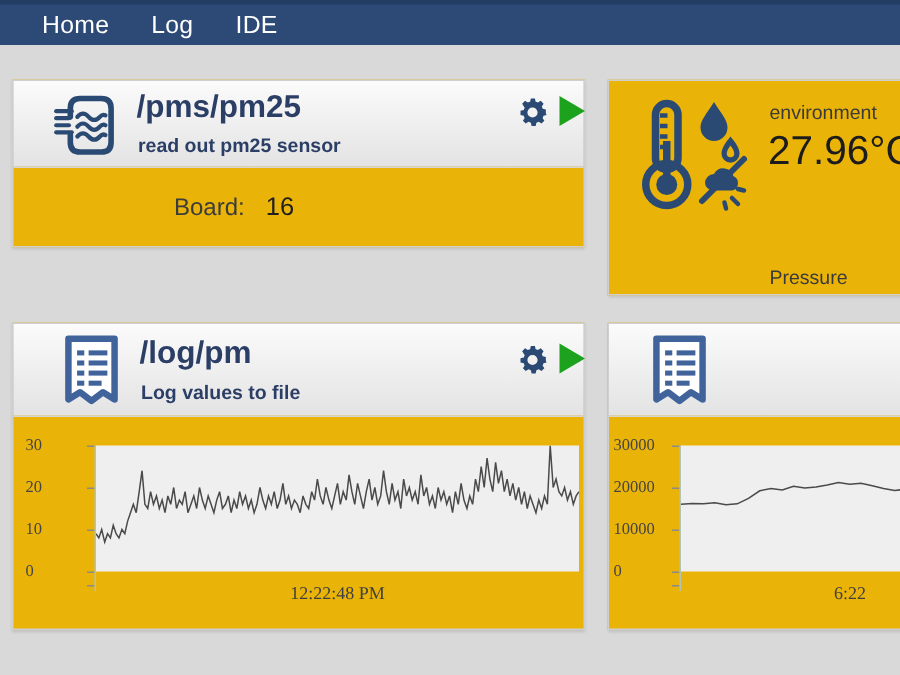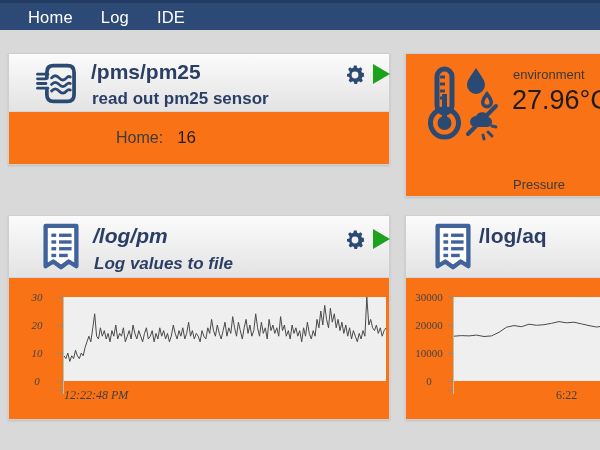--- a/index.html
+++ b/index.html
@@ -21,7 +21,7 @@
   }
   
   .card {
-    position:absolute; background:#f97316;
+    position:absolute; background:#eab308;
     border:1px solid #cfcfcf; box-shadow:0 1px 2px rgba(0,0,0,.12);
   }
   .card-header {

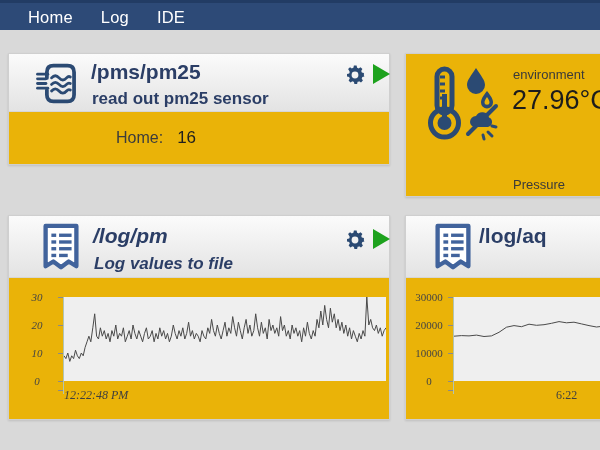--- a/index.html
+++ b/index.html
@@ -30,7 +30,7 @@
     border-bottom:1px solid #d6d6d6;
   }
   .card-title { position:absolute; font-size:21px; font-weight:bold; color:#2b3e66; }
-  .card-subtitle { position:absolute; font-size:17px; font-weight:bold; color:#2b3e66; }
+  .card-subtitle { position:absolute; font-size:13px; font-weight:bold; color:#2b3e66; }
   .gear { position:absolute; width:24px; height:24px; cursor:pointer; }
   .play {
     position:absolute; width:0; height:0; cursor:pointer;

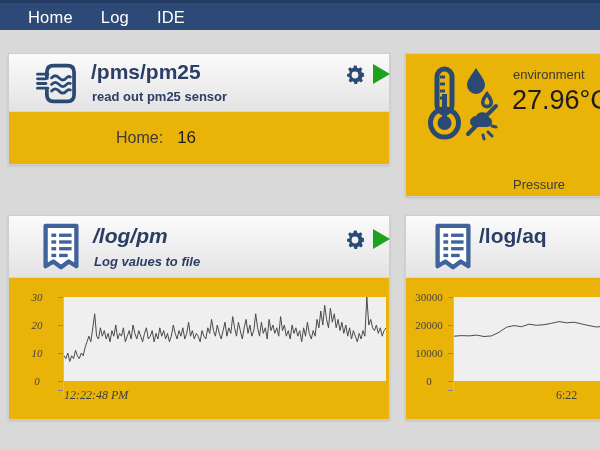--- a/index.html
+++ b/index.html
@@ -100,7 +100,7 @@
   </div>
   <div style="position:relative;">
     <div class="value-row">
-      <span>Home:</span><span class="val">16</span>
+      <span>Board:</span><span class="val">16</span>
     </div>
   </div>
 </div>

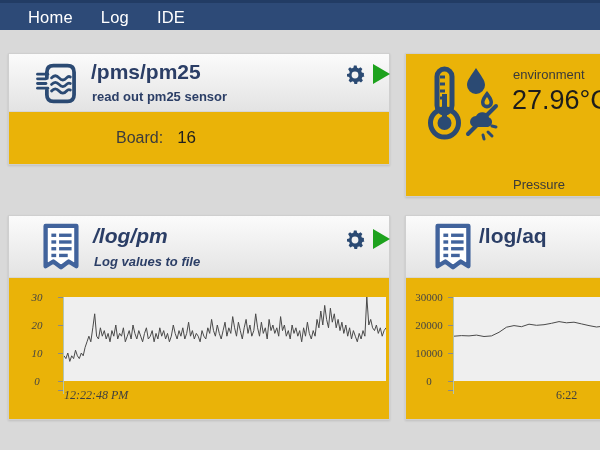--- a/index.html
+++ b/index.html
@@ -48,7 +48,7 @@
   .env-label { position:absolute; left:107px; font-size:13px; color:#3a3a3a; }
   .env-big   { position:absolute; left:106px; font-size:27px; color:#1c1c1c; }
   
-  #card-logpm { left:8px;   top:215px; width:382px; height:205px;font-style:italic; }
+  #card-logpm { left:8px;   top:215px; width:382px; height:205px; }
   #card-logaq { left:405px; top:215px; width:382px; height:205px; }
   #card-logpm .card-header, #card-logaq .card-header { height:62px; }
   .chart-zone { position:absolute; left:0; top:62px; right:0; bottom:0; }

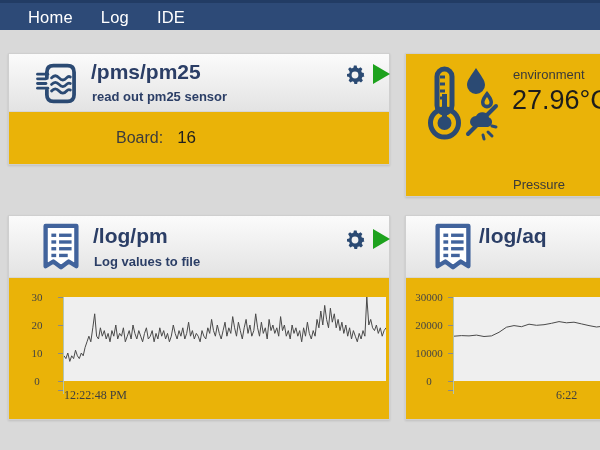--- a/index.html
+++ b/index.html
@@ -197,7 +197,6 @@
         </g>
       </svg>
     </span>
-    <div class="card-title" style="left:73px; top:8px;">/log/aq</div>
   </div>
   <div class="chart-zone">
     <div class="ytick" style="left:3px; top:13px;">30000</div>

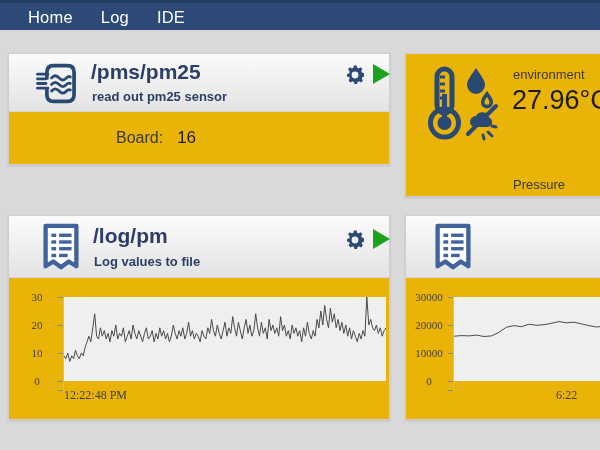--- a/index.html
+++ b/index.html
@@ -57,7 +57,7 @@
   .axis-v { position:absolute; width:1px; background:#b2c4b2; }
   .ytick {
     position:absolute; font-family:"Liberation Serif", serif;
-    font-size:11px; color:#444; text-align:center; width:40px; height:13px; line-height:13px;
+    font-size:11px; color:#444; text-align:left; width:40px; height:13px; line-height:13px;
   }
   .tickdash { position:absolute; width:5px; height:1px; background:#8a8a8a; }
   .xlabel {

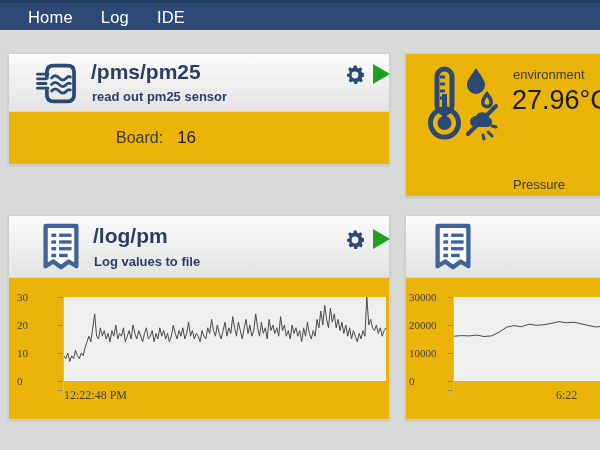--- a/index.html
+++ b/index.html
@@ -176,7 +176,7 @@
           <polyline points="0.0,58.8 1.9,61.6 3.8,56.0 5.8,64.4 7.7,58.8 9.6,61.6 11.5,53.2 13.4,58.8 15.3,61.6 17.3,56.0 19.2,58.8 21.1,50.4 23.0,44.8 24.9,39.2 26.8,44.8 28.8,30.8 30.7,16.8 32.6,39.2 34.5,42.0 36.4,30.8 38.3,39.2 40.3,33.6 42.2,42.0 44.1,36.4 46.0,44.8 47.9,33.6 49.8,39.2 51.8,28.0 53.7,42.0 55.6,36.4 57.5,39.2 59.4,30.8 61.3,44.8 63.3,39.2 65.2,33.6 67.1,42.0 69.0,28.0 70.9,36.4 72.8,42.0 74.8,33.6 76.7,39.2 78.6,44.8 80.5,36.4 82.4,30.8 84.3,42.0 86.3,39.2 88.2,33.6 90.1,44.8 92.0,36.4 93.9,42.0 95.8,30.8 97.7,39.2 99.7,33.6 101.6,42.0 103.5,36.4 105.4,44.8 107.3,39.2 109.3,28.0 111.2,36.4 113.1,42.0 115.0,33.6 116.9,39.2 118.8,30.8 120.8,42.0 122.7,36.4 124.6,25.2 126.5,39.2 128.4,33.6 130.3,42.0 132.3,36.4 134.2,39.2 136.1,44.8 138.0,33.6 139.9,39.2 141.8,42.0 143.8,30.8 145.7,36.4 147.6,22.4 149.5,33.6 151.4,39.2 153.3,28.0 155.3,36.4 157.2,42.0 159.1,33.6 161.0,25.2 162.9,39.2 164.8,30.8 166.8,36.4 168.7,19.6 170.6,30.8 172.5,39.2 174.4,25.2 176.3,33.6 178.3,42.0 180.2,30.8 182.1,22.4 184.0,36.4 185.9,28.0 187.8,39.2 189.8,33.6 191.7,16.8 193.6,30.8 195.5,39.2 197.4,25.2 199.3,36.4 201.3,30.8 203.2,42.0 205.1,22.4 207.0,33.6 208.9,28.0 210.8,36.4 212.8,30.8 214.7,39.2 216.6,19.6 218.5,33.6 220.4,28.0 222.3,39.2 224.3,33.6 226.2,42.0 228.1,28.0 230.0,36.4 231.9,30.8 233.8,39.2 235.7,33.6 237.7,44.8 239.6,30.8 241.5,39.2 243.4,25.2 245.3,36.4 247.3,42.0 249.2,33.6 251.1,39.2 253.0,22.4 254.9,30.8 256.8,14.0 258.8,28.0 260.7,8.4 262.6,22.4 264.5,30.8 266.4,11.2 268.3,25.2 270.3,16.8 272.2,30.8 274.1,22.4 276.0,33.6 277.9,25.2 279.8,36.4 281.8,28.0 283.7,39.2 285.6,30.8 287.5,42.0 289.4,33.6 291.3,39.2 293.3,44.8 295.2,36.4 297.1,42.0 299.0,33.6 300.9,39.2 302.8,0.0 304.8,28.0 306.7,22.4 308.6,30.8 310.5,33.6 312.4,28.0 314.3,36.4 316.3,30.8 318.2,39.2 320.1,33.6 322.0,30.8" fill="none" stroke="#4a4a4a" stroke-width="1"></polyline>
         </svg>
     </div>
-    <div class="xlabel" style="left:55px; top:110px; width:322px; ">12:22:48 PM</div>
+    <div class="xlabel" style="left:55px; top:110px; width:322px; text-align:center;">12:22:48 PM</div>
   </div>
 </div>
 

